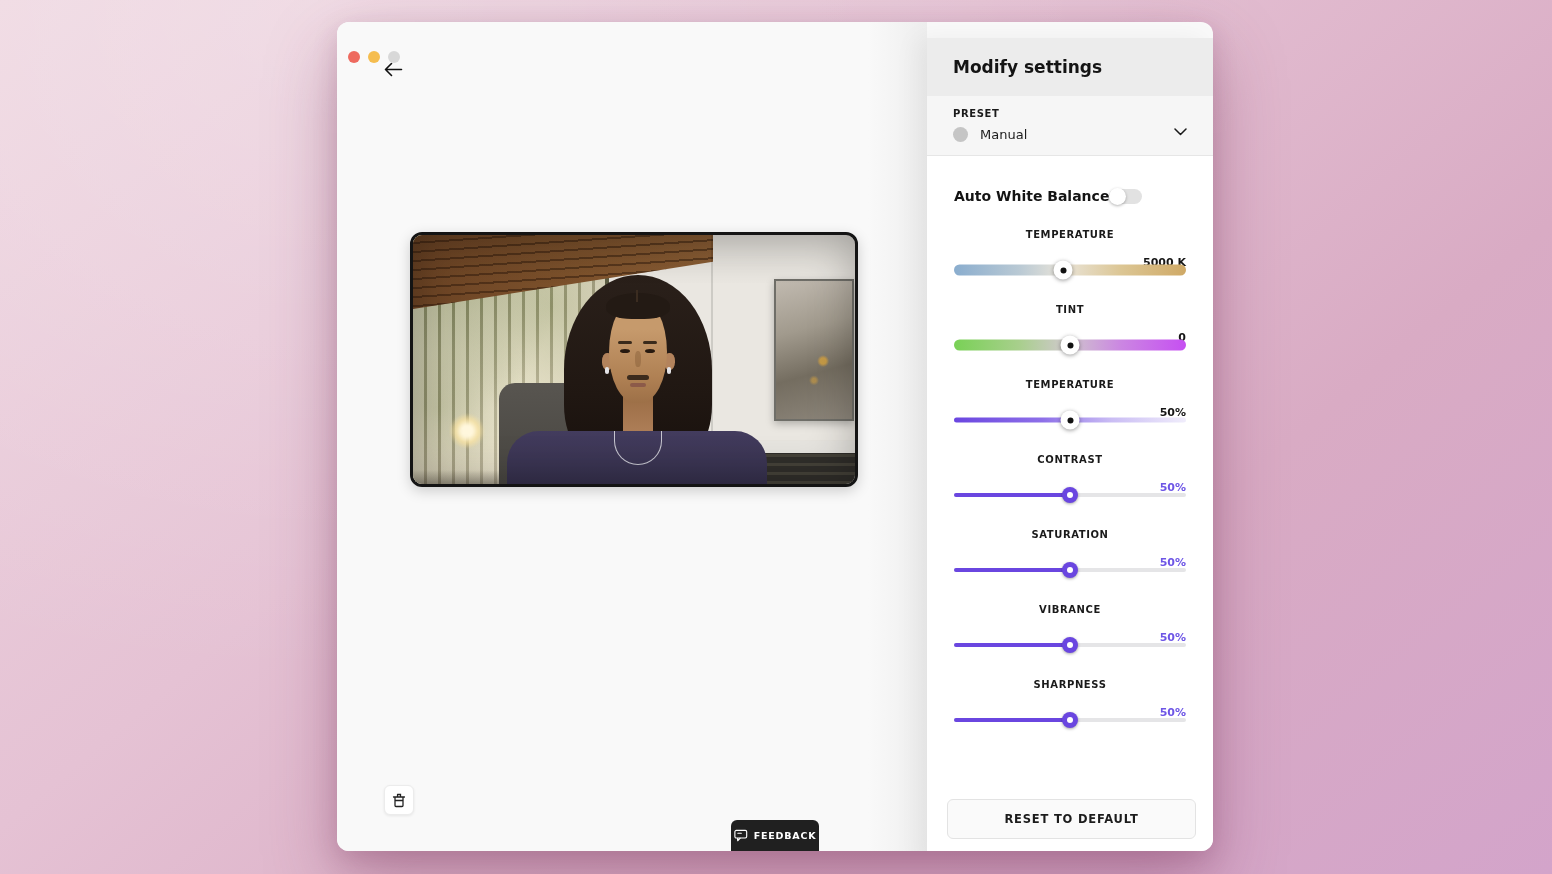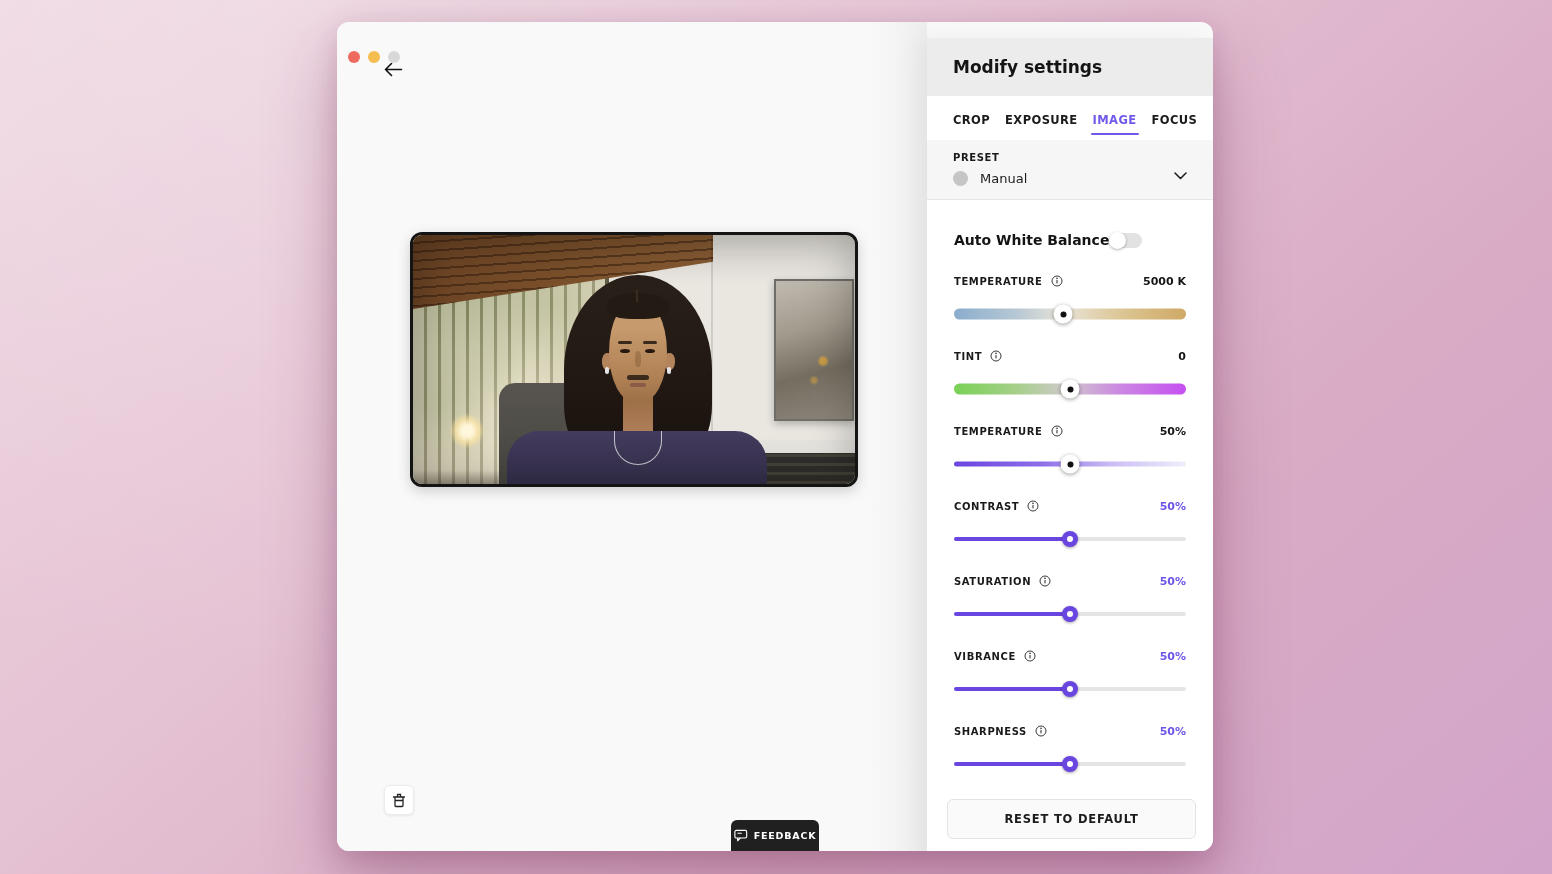--- a/index.html
+++ b/index.html
@@ -253,12 +253,6 @@
         <span>Modify settings</span>
       </div>
 
-      <div class="tabs">
-        <span class="tab">CROP</span>
-        <span class="tab">EXPOSURE</span>
-        <span class="tab active">IMAGE</span>
-        <span class="tab">FOCUS</span>
-      </div>
 
       <div class="preset">
         <div class="preset-label">PRESET</div>

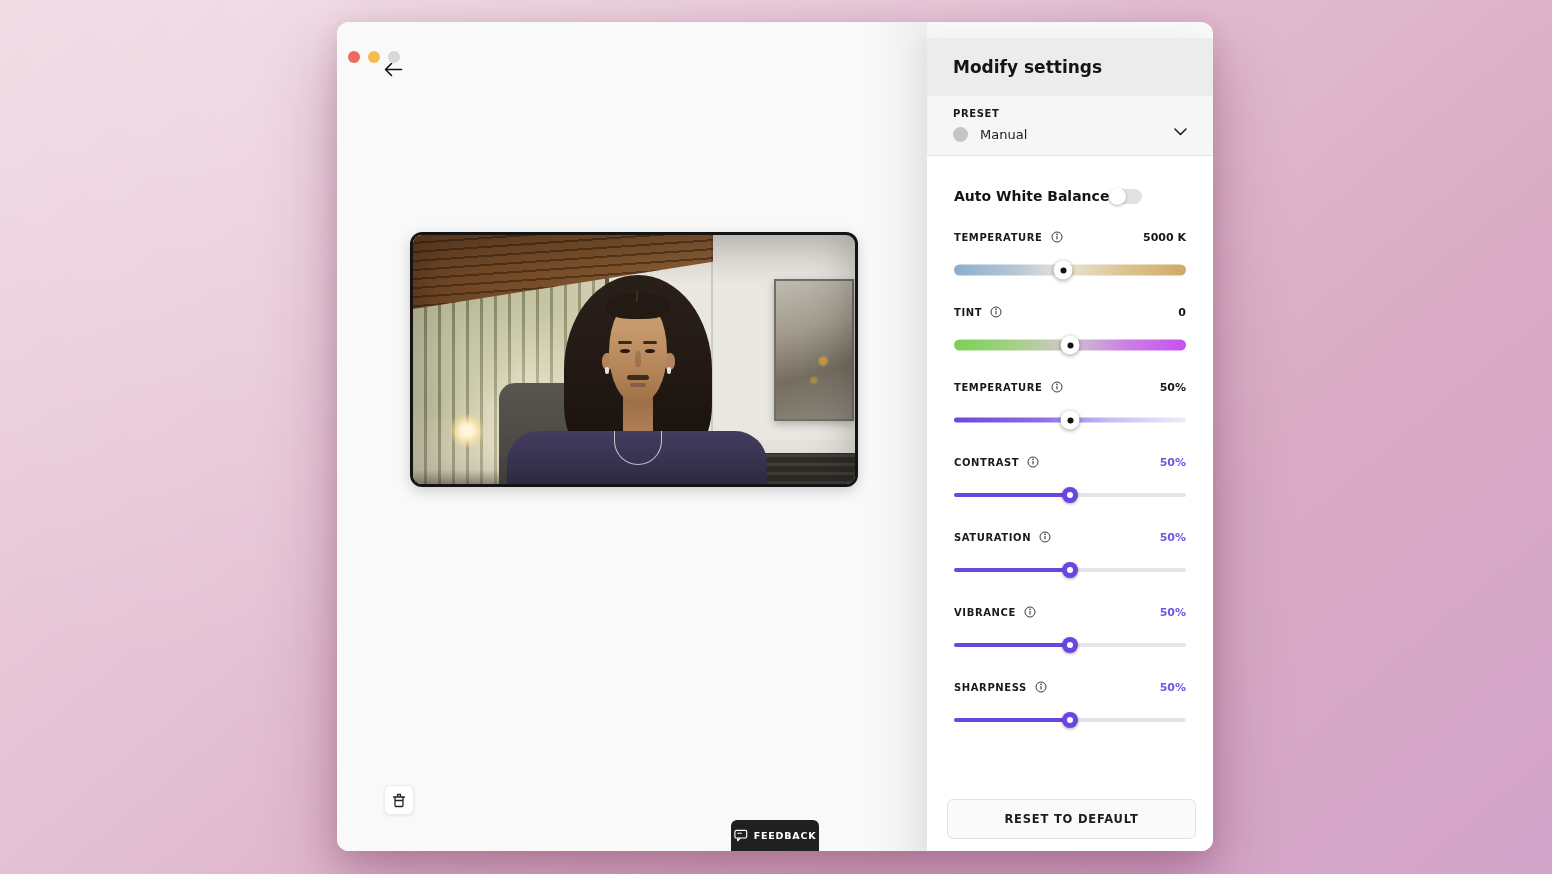--- a/index.html
+++ b/index.html
@@ -140,7 +140,7 @@
     box-shadow:0 1px 3px rgba(0,0,0,.3); }
 
   .sgroup { padding:0 27px; margin-top:25px; }
-  .srow { display:flex; align-items:center; gap:8px; height:16px; }
+  .srow { display:flex; align-items:center; gap:8px; height:16px;flex-direction:column; }
   .slabel { font-size:10px; font-weight:600; letter-spacing:.6px; color:#1a1a1a; }
   .sval { margin-left:auto; font-size:11px; font-weight:600; color:#151515; }
   .sval.purple { color:#6d55e6; font-weight:bold; }

